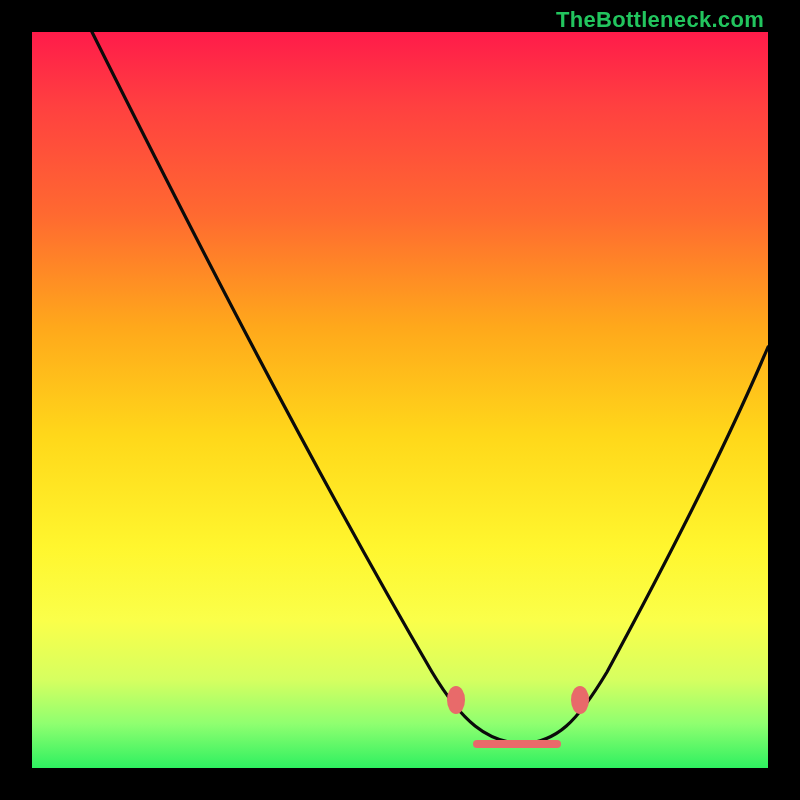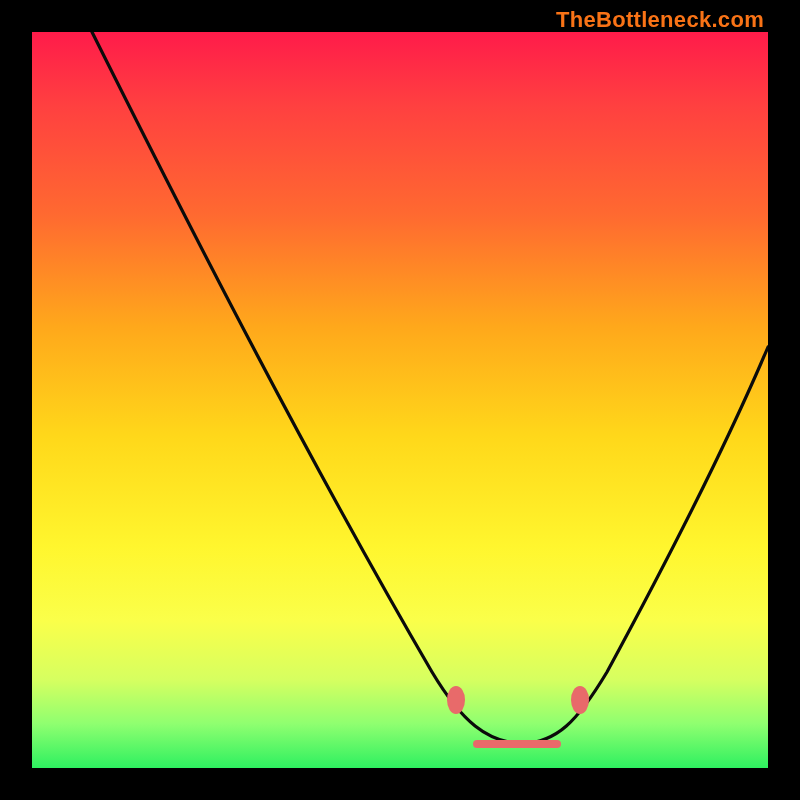--- a/index.html
+++ b/index.html
@@ -40,7 +40,7 @@
     position: absolute;
     right: 36px;
     top: 7px;
-    color: #f97316;
+    color: #22c55e;
     font-size: 22px;
     font-weight: 600;
     letter-spacing: 0.3px;

